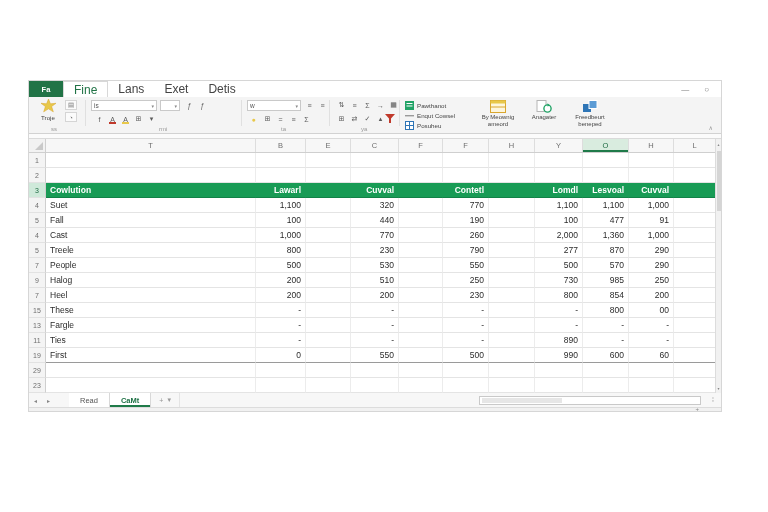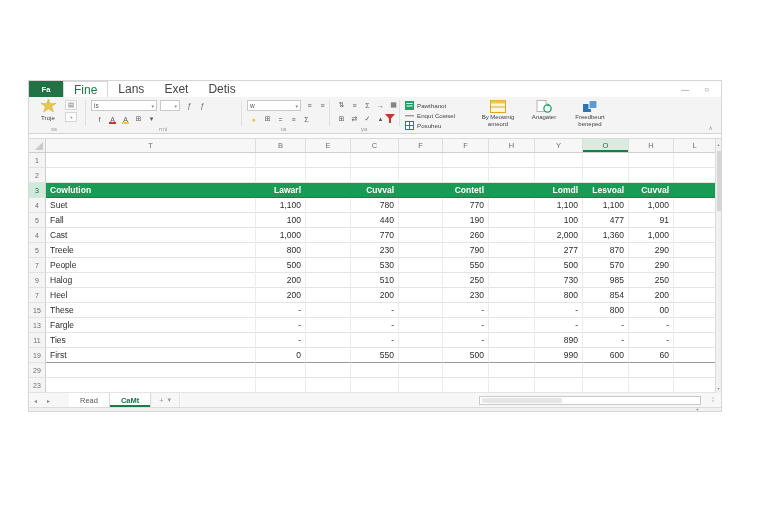--- a/index.html
+++ b/index.html
@@ -294,7 +294,7 @@
           <div class="cell" style="width: 210px;">Suet</div>
           <div class="cell num" style="width: 50px;">1,100</div>
           <div class="cell" style="width: 45px;"></div>
-          <div class="cell num" style="width: 48px;">780</div>
+          <div class="cell num" style="width: 48px;">320</div>
           <div class="cell" style="width: 44px;"></div>
           <div class="cell num" style="width: 46px;">770</div>
           <div class="cell" style="width: 46px;"></div>

